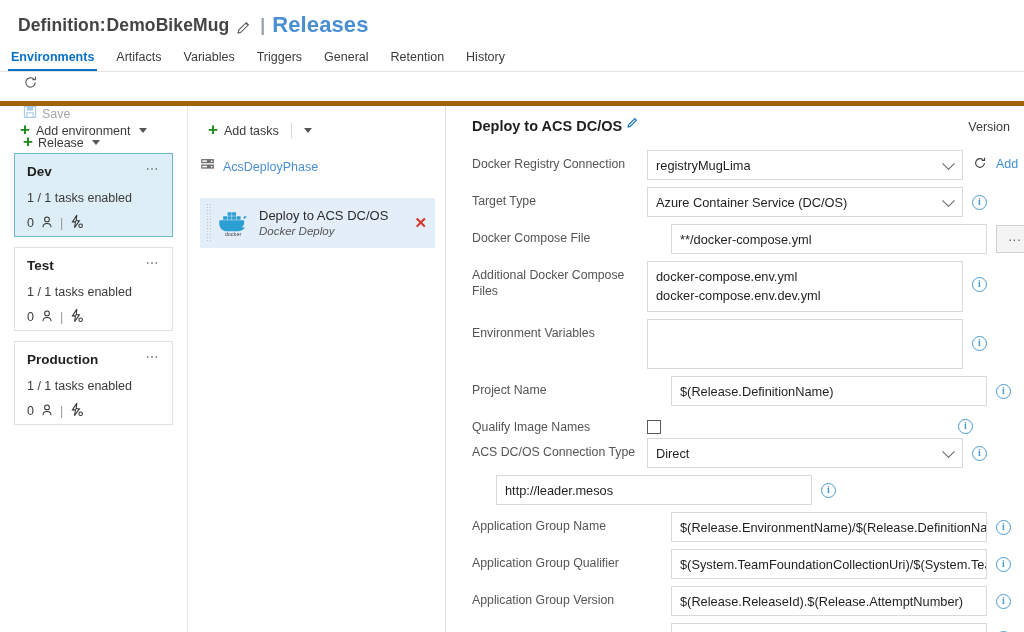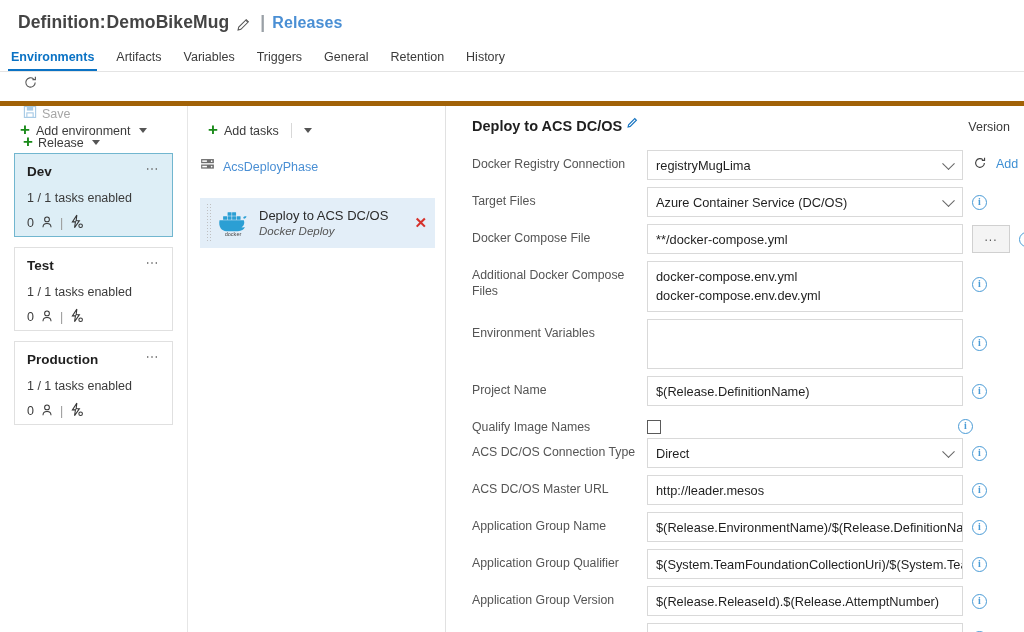--- a/index.html
+++ b/index.html
@@ -34,7 +34,7 @@
     position: relative; top: 1px;
   }
   .title-sep { color: #9aa0a6; padding-left: 2px; }
-  .releases-link { color: #4a8fd4; font-size: 16px; }
+  .releases-link { color: #4a8fd4; font-size: 22px; }
 
   
   #tab-bar {

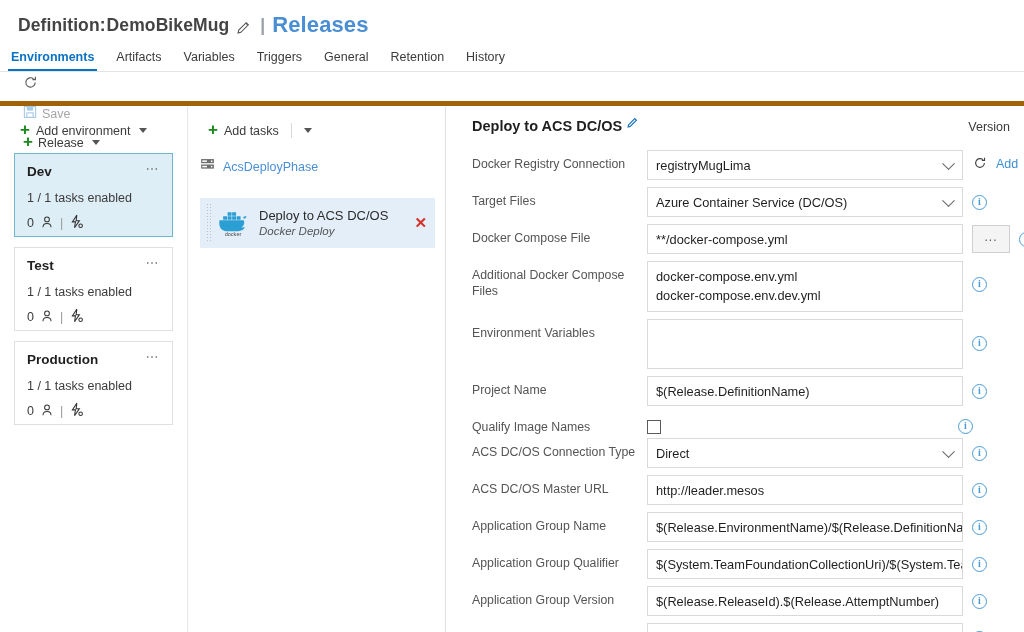--- a/index.html
+++ b/index.html
@@ -596,7 +596,7 @@
       </div>
 
       <div class="frow">
-        <div class="flabel">Target Files</div>
+        <div class="flabel">Target Type</div>
         <div class="fctrl">
           <div class="ipt">
             <span>Azure Container Service (DC/OS)</span>

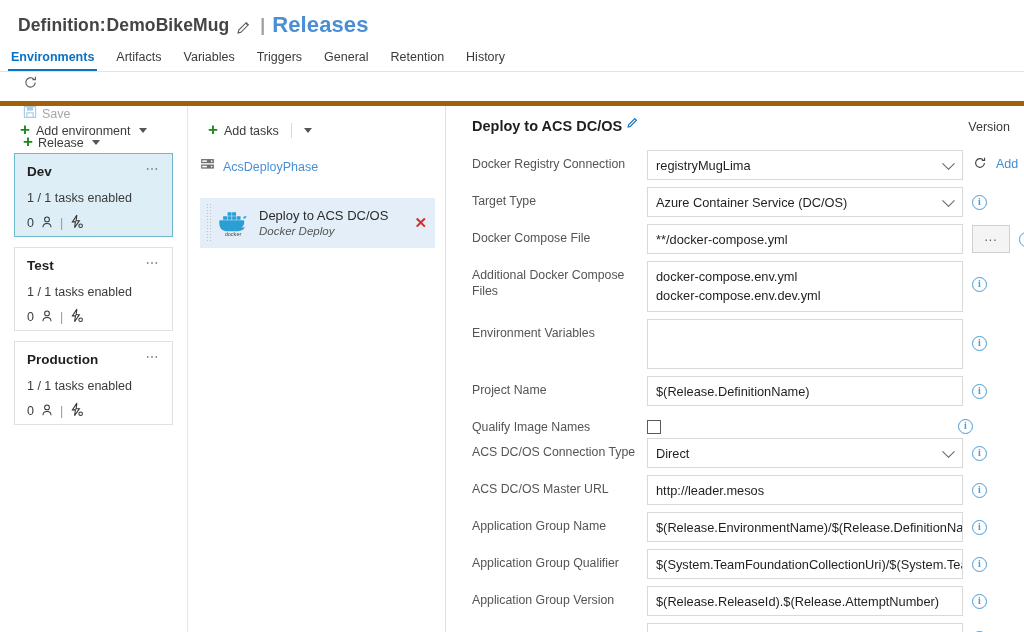--- a/index.html
+++ b/index.html
@@ -311,7 +311,7 @@
     width: 316px;
     flex: 0 0 316px;
   }
-  .ipt.plain { padding-right: 24px; }
+  .ipt.plain { padding-right: 24px; margin-left: 24px; }
   .ipt.ta {
     height: auto;
     min-height: 48px;

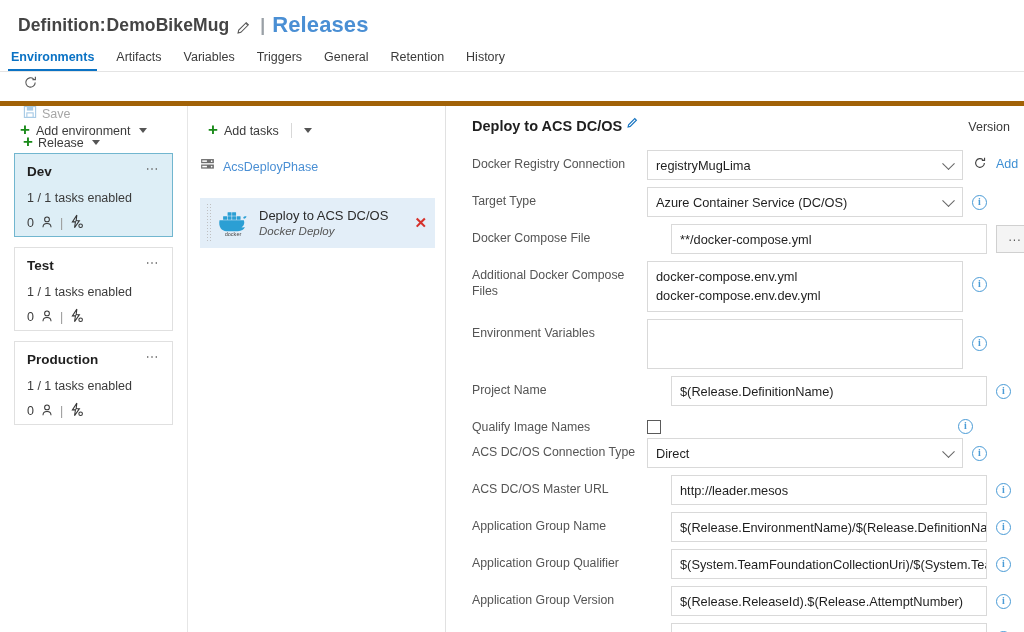--- a/index.html
+++ b/index.html
@@ -666,7 +666,6 @@
       </div>
 
       <div class="frow">
-        <div class="flabel">ACS DC/OS Master URL</div>
         <div class="fctrl">
           <div class="ipt plain">
             <span>http://leader.mesos</span>

